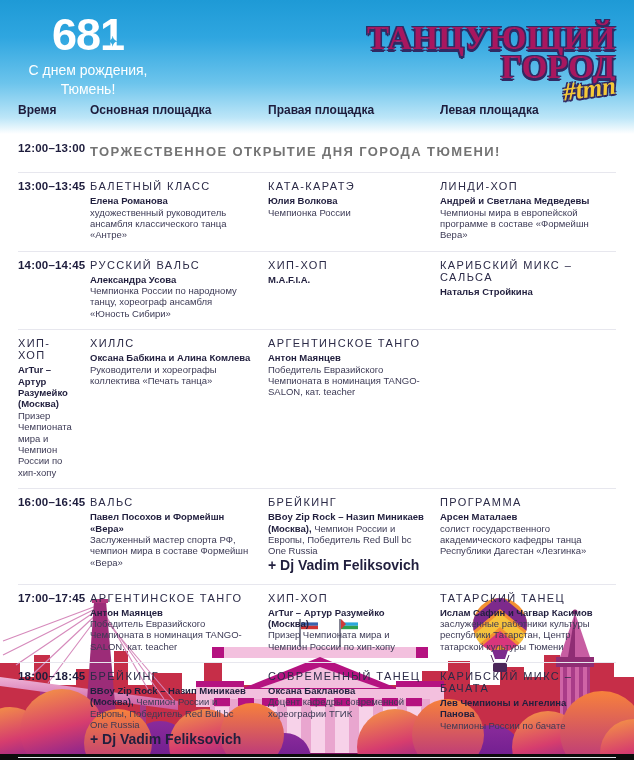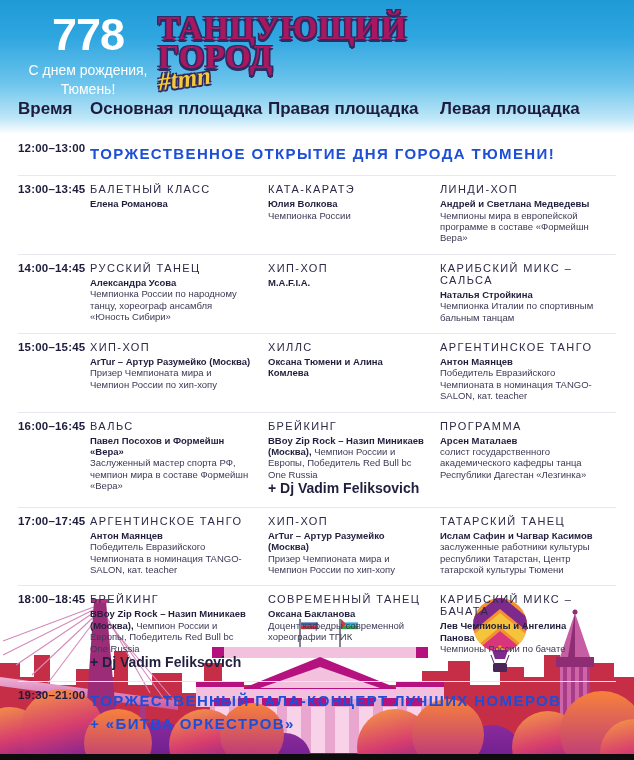--- a/index.html
+++ b/index.html
@@ -43,7 +43,7 @@
   <div class="hero">
     <div class="header-top">
       <div class="badge">
-        <div class="badge-number">778</div>
+        <div class="badge-number">681</div>
         <div class="badge-caption">
           <div>С днем рождения,</div>
           <div>Тюмень!</div>

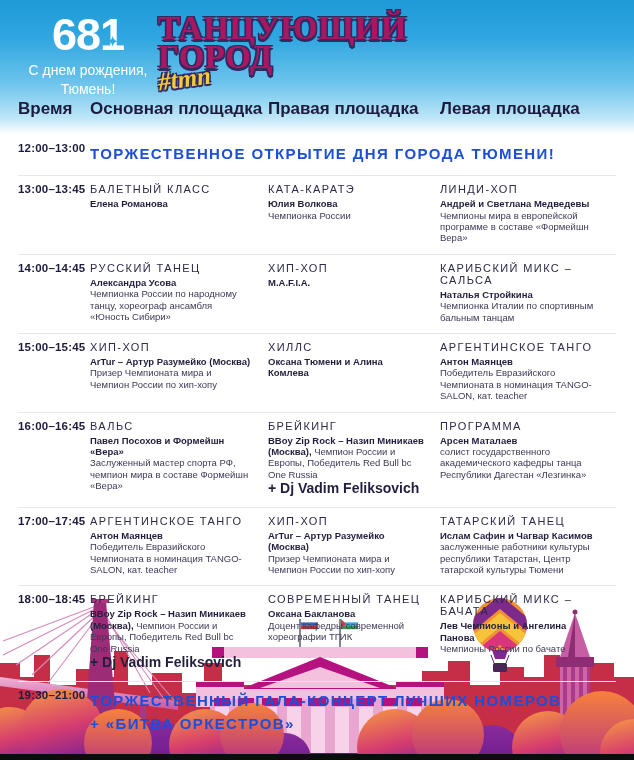--- a/index.html
+++ b/index.html
@@ -12,7 +12,7 @@
   .badge-number{font-size:45px;font-weight:bold;line-height:1;position:relative;display:inline-block;letter-spacing:-1px;}
   .badge-number::after{content:"✦";position:absolute;right:7px;bottom:9px;font-size:13px;color:#35aadf;}
   .badge-caption{font-size:14px;line-height:1.35;margin-top:4px;}
-  .logo{flex:1;text-align:left;font-family:"Liberation Serif","DejaVu Serif",serif;font-weight:bold;margin-top:2px;}
+  .logo{flex:1;text-align:right;font-family:"Liberation Serif","DejaVu Serif",serif;font-weight:bold;margin-top:12px;}
   .logo-line{font-size:33px;line-height:.88;color:#a8175f;letter-spacing:.5px;
     text-shadow:-1.5px -1.5px 0 #312a63,1.5px -1.5px 0 #312a63,-1.5px 1.5px 0 #312a63,1.5px 1.5px 0 #312a63,0 2.5px 0 #312a63;}
   .logo-tag{display:inline-block;font-size:25px;font-style:italic;color:#f5c937;transform:rotate(-8deg);margin-top:-7px;

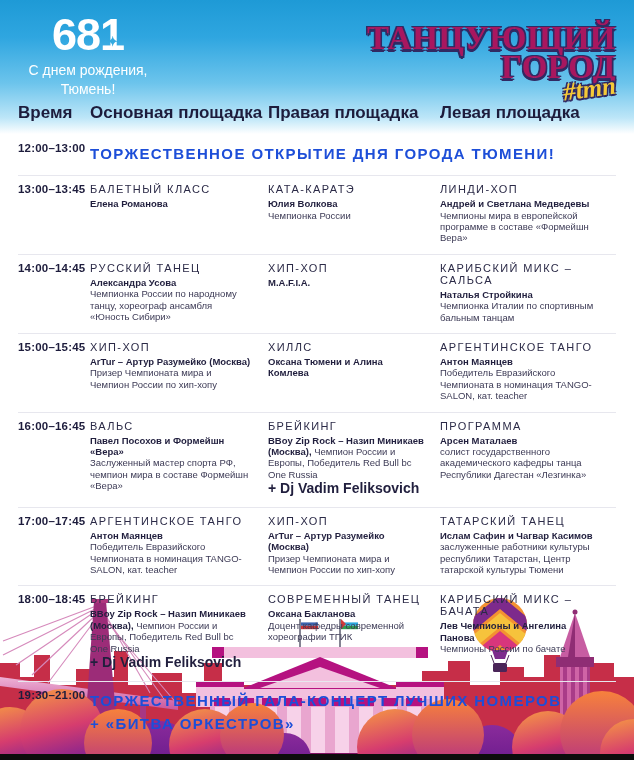--- a/index.html
+++ b/index.html
@@ -20,7 +20,7 @@
   .fest-title{width:146px;color:#fff;font-weight:bold;font-size:17px;letter-spacing:1.8px;line-height:1.4;margin-top:12px;text-align:left;}
   
   .colhead{display:grid;grid-template-columns:72px 178px 172px 1fr;padding:0 18px 9px;
-           font-size:17px;font-weight:bold;color:#1d1c3c;align-items:end;}
+           font-size:12px;font-weight:bold;color:#1d1c3c;align-items:end;}
   .sheet{position:relative;z-index:2;}
   .row{display:grid;grid-template-columns:72px 178px 172px 1fr;padding:8px 18px 10px;position:relative;}
   .row + .row::before{content:"";position:absolute;top:0;left:18px;right:18px;height:1px;background:#e7e7ee;}

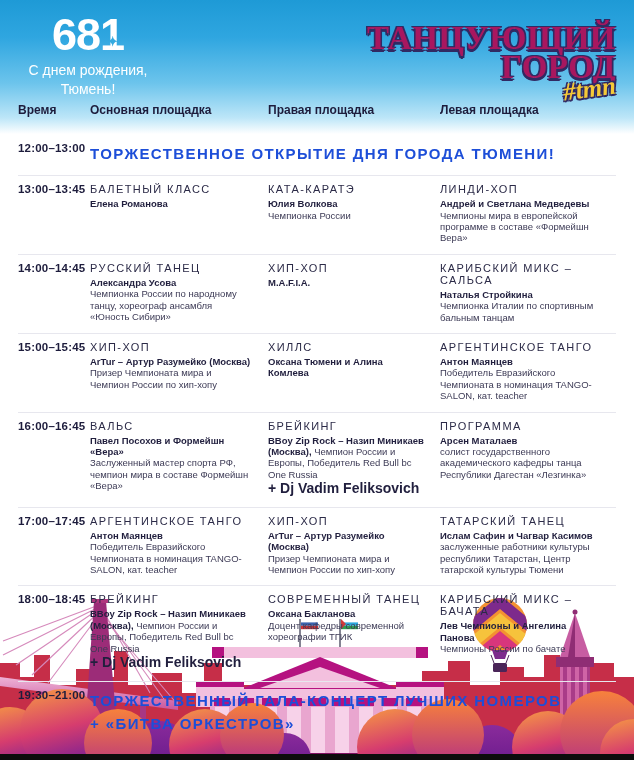--- a/index.html
+++ b/index.html
@@ -25,7 +25,7 @@
   .row{display:grid;grid-template-columns:72px 178px 172px 1fr;padding:8px 18px 10px;position:relative;}
   .row + .row::before{content:"";position:absolute;top:0;left:18px;right:18px;height:1px;background:#e7e7ee;}
   .time{font-weight:bold;font-size:11.5px;color:#1d1c3c;letter-spacing:.2px;}
-  .headline{grid-column:2/5;font-weight:bold;font-size:15px;letter-spacing:1.4px;color:#1d4ed8;line-height:1.55;}
+  .headline{grid-column:2/5;font-weight:bold;font-size:13px;letter-spacing:1.4px;color:#737373;line-height:1.55;}
   .ev{padding-right:16px;}
   .ev-title{font-size:11px;letter-spacing:1.4px;color:#2b2a47;margin-bottom:3px;}
   .ev-name{font-weight:bold;font-size:9.5px;color:#211f3e;line-height:1.2;}

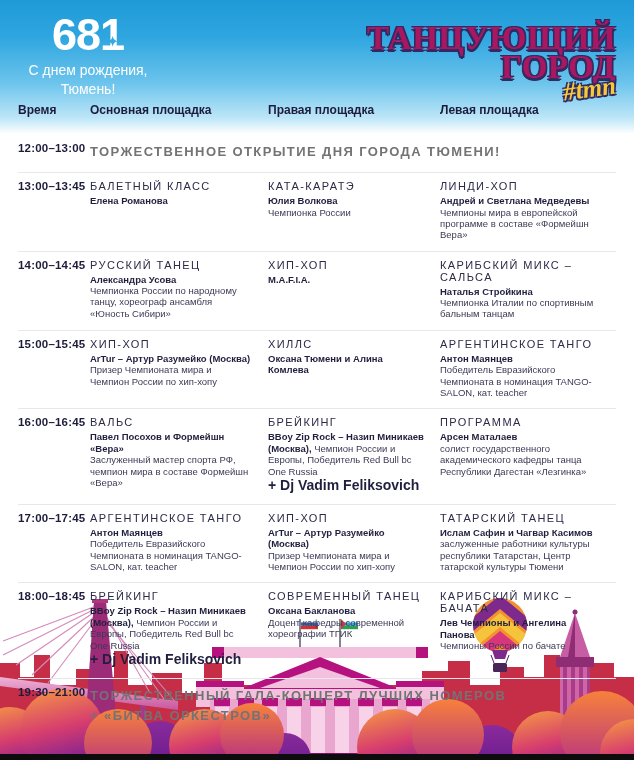--- a/index.html
+++ b/index.html
@@ -75,6 +75,7 @@
         <div class="ev">
           <div class="ev-title">БАЛЕТНЫЙ КЛАСС</div>
           <div class="ev-name">Елена Романова</div>
+          <div class="ev-desc">художественный руководитель ансамбля классического танца «Антре»</div>
         </div>
         <div class="ev">
           <div class="ev-title">КАТА-КАРАТЭ</div>

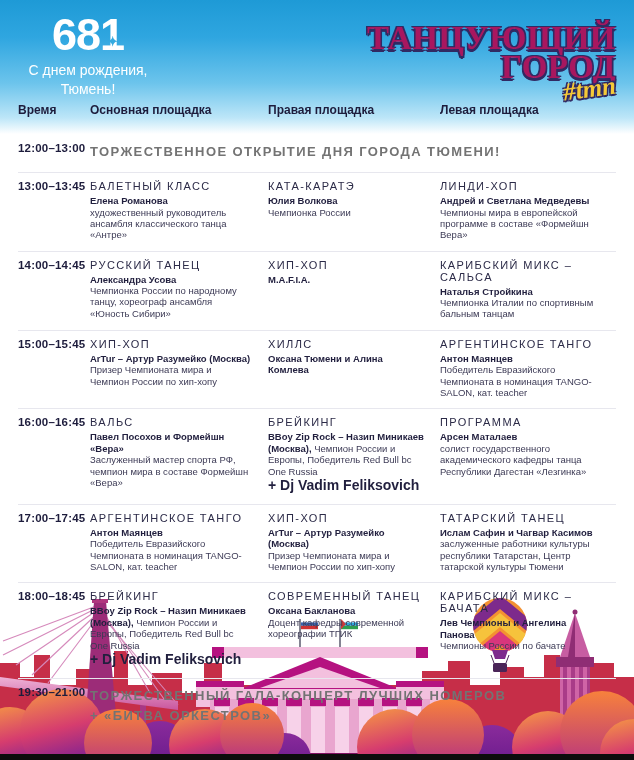--- a/index.html
+++ b/index.html
@@ -91,7 +91,7 @@
       <div class="row">
         <div class="time">14:00–14:45</div>
         <div class="ev">
-          <div class="ev-title">РУССКИЙ ТАНЕЦ</div>
+          <div class="ev-title">РУССКИЙ ВАЛЬС</div>
           <div class="ev-name">Александра Усова</div>
           <div class="ev-desc">Чемпионка России по народному танцу, хореограф ансамбля «Юность Сибири»</div>
         </div>

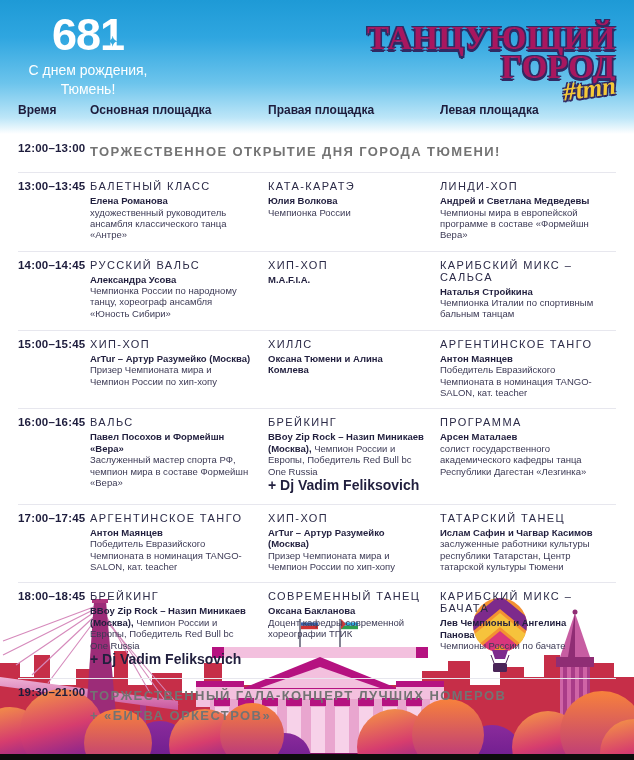--- a/index.html
+++ b/index.html
@@ -102,7 +102,6 @@
         <div class="ev">
           <div class="ev-title">КАРИБСКИЙ МИКС – САЛЬСА</div>
           <div class="ev-name">Наталья Стройкина</div>
-          <div class="ev-desc">Чемпионка Италии по спортивным бальным танцам</div>
         </div>
       </div>
       <div class="row">

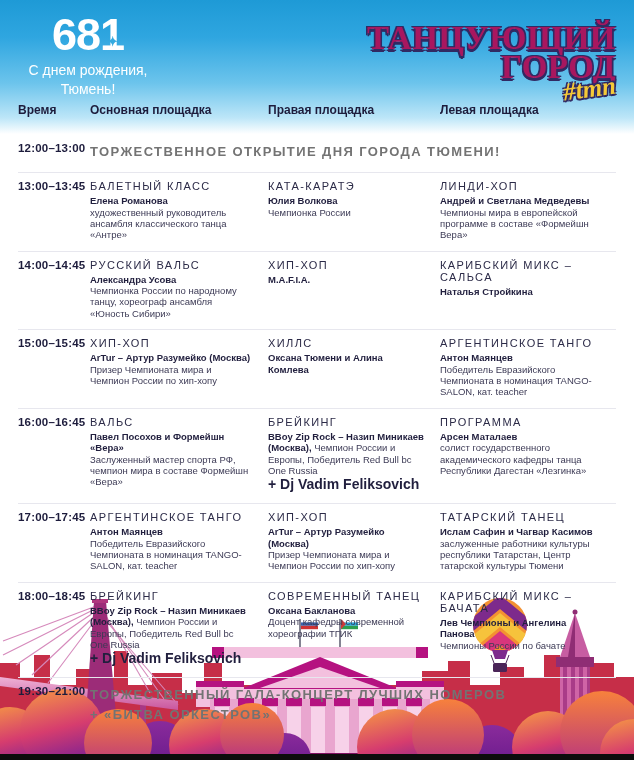--- a/index.html
+++ b/index.html
@@ -105,7 +105,6 @@
         </div>
       </div>
       <div class="row">
-        <div class="time">15:00–15:45</div>
         <div class="ev">
           <div class="ev-title">ХИП-ХОП</div>
           <div class="ev-name">ArTur – Артур Разумейко (Москва)</div>

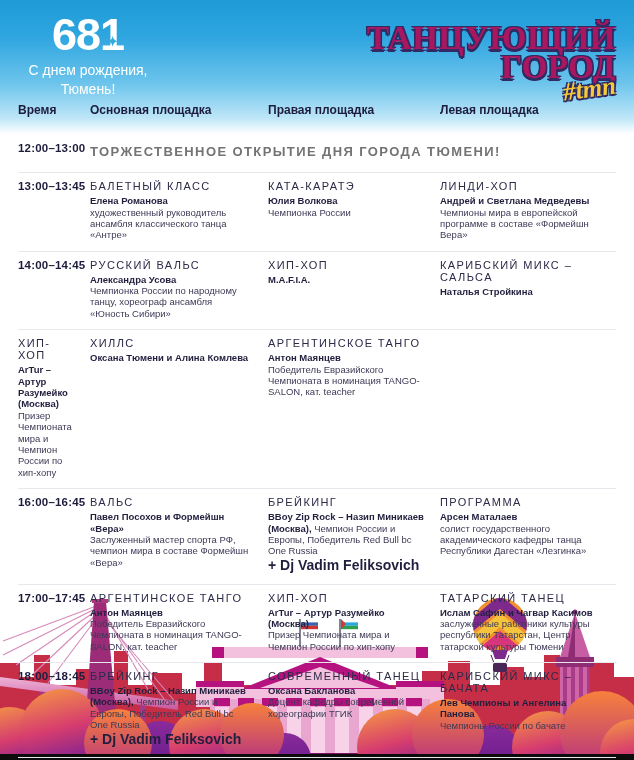--- a/index.html
+++ b/index.html
@@ -112,7 +112,7 @@
         </div>
         <div class="ev">
           <div class="ev-title">ХИЛЛС</div>
-          <div class="ev-name">Оксана Тюмени и Алина Комлева</div>
+          <div class="ev-name">Оксана Бабкина и Алина Комлева</div>
         </div>
         <div class="ev">
           <div class="ev-title">АРГЕНТИНСКОЕ ТАНГО</div>

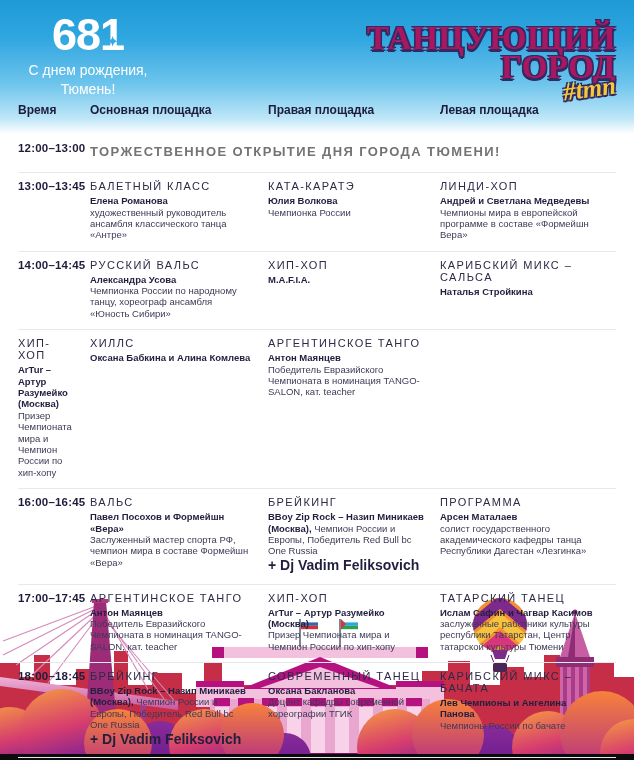--- a/index.html
+++ b/index.html
@@ -113,6 +113,7 @@
         <div class="ev">
           <div class="ev-title">ХИЛЛС</div>
           <div class="ev-name">Оксана Бабкина и Алина Комлева</div>
+          <div class="ev-desc">Руководители и хореографы коллектива «Печать танца»</div>
         </div>
         <div class="ev">
           <div class="ev-title">АРГЕНТИНСКОЕ ТАНГО</div>

